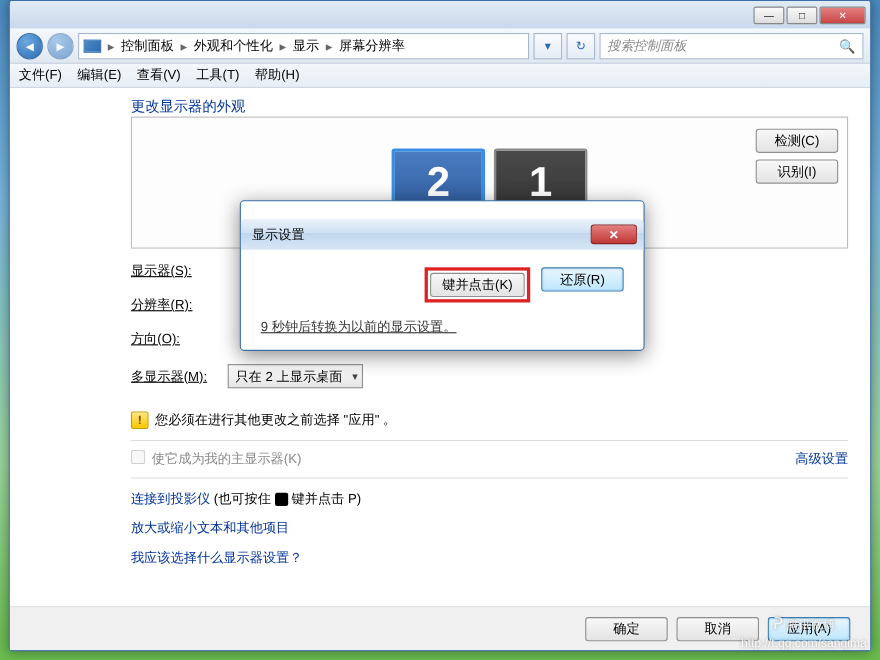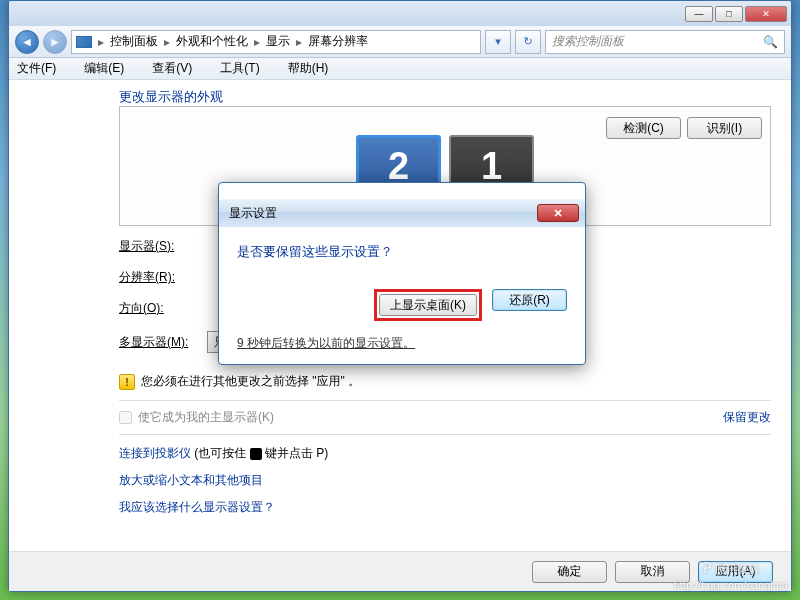--- a/index.html
+++ b/index.html
@@ -16,7 +16,7 @@
 .crumb-sep { color: #666; padding: 0 2px; }
 .refresh-btn { width: 26px; height: 24px; border: 1px solid #a8b8cb; background: linear-gradient(180deg,#fafcff,#e4ecf5); display:flex; align-items:center; justify-content:center; font-size:11px; color:#2c6bb3; }
 .search-box { width: 240px; height: 24px; background: #fff; border: 1px solid #a8b8cb; display: flex; align-items: center; padding: 0 6px; font-size: 12px; color: #888; font-style: italic; justify-content: space-between; }
-.menubar { height: 22px; background: linear-gradient(180deg,#f4f7fb,#e6edf5); border-bottom: 1px solid #cfd8e3; display: flex; align-items: center; font-size: 12px; padding: 0 8px; gap: 28px; }
+.menubar { height: 22px; background: linear-gradient(180deg,#f4f7fb,#e6edf5); border-bottom: 1px solid #cfd8e3; display: flex; align-items: center; font-size: 12px; padding: 0 8px; gap: 14px; }
 .content { flex: 1; background: #fff; display: flex; flex-direction: column; padding: 8px 20px 0 110px; position: relative; overflow: hidden; }
 .page-title { color: #003399; font-size: 13px; margin-bottom: 0; }
 .monitor-area { border: 1px solid #bcbcbc; height: 120px; position: relative; background: #fdfdfd; margin-bottom: 12px; display:flex; align-items:center; justify-content:center; gap:8px; }

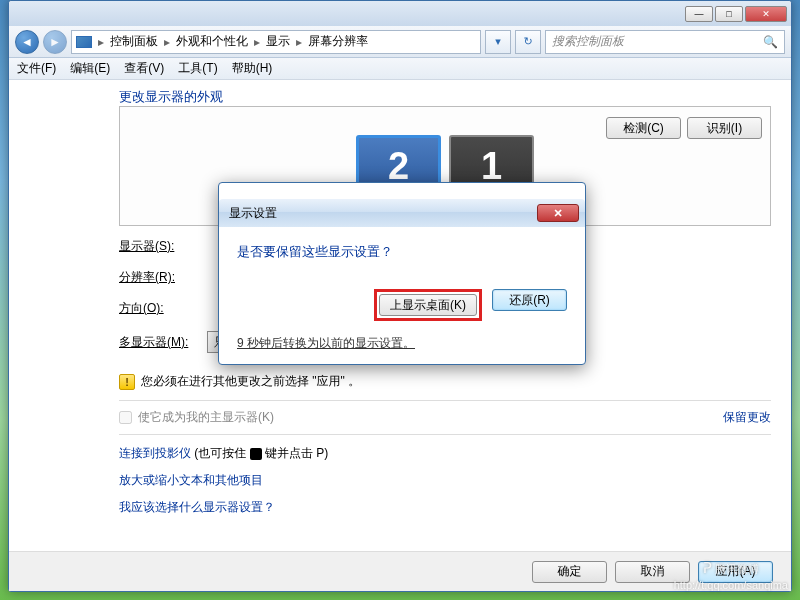--- a/index.html
+++ b/index.html
@@ -22,7 +22,7 @@
 .monitor-area { border: 1px solid #bcbcbc; height: 120px; position: relative; background: #fdfdfd; margin-bottom: 12px; display:flex; align-items:center; justify-content:center; gap:8px; }
 .monitor { width: 85px; height: 62px; background: linear-gradient(180deg,#4a4a4a,#333); border: 2px solid #888; display:flex; align-items:center; justify-content:center; color:#fff; font-size: 38px; font-weight: bold; border-radius:3px; position:relative; }
 .monitor.sel { border: 3px solid #3a8de0; background: linear-gradient(180deg,#4b7cc0,#2d5a9c); }
-.side-btns { position: absolute; right: 8px; top: 10px; display: flex; gap: 6px; }
+.side-btns { position: absolute; right: 8px; top: 10px; display: flex; flex-direction: column; gap: 6px; }
 .win7-btn { min-width: 75px; height: 22px; font-size: 12px; background: linear-gradient(180deg,#f8f8f8,#e3e3e3); border: 1px solid #8e8e8e; border-radius: 3px; padding: 0 10px; cursor:pointer; }
 .win7-btn.highlight { background: linear-gradient(180deg,#eaf6fd,#bee6fd); border-color:#3c7fb1; box-shadow: inset 0 0 2px #7cc2ee; }
 .form-row { display: flex; align-items: center; font-size: 12px; margin-bottom: 14px; gap: 8px; }

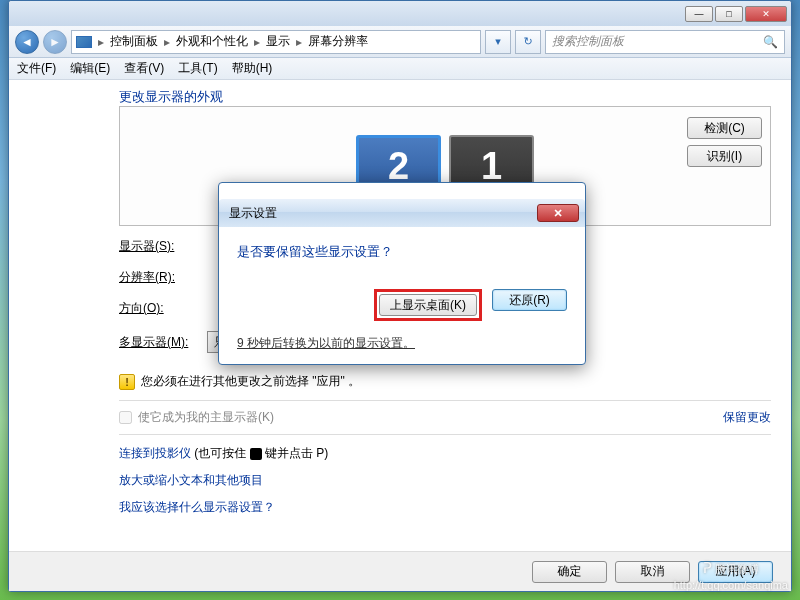--- a/index.html
+++ b/index.html
@@ -145,7 +145,6 @@
     <span class="dlg-close">✕</span>
   </div>
   <div class="dlg-body">
-    <div class="dlg-heading">是否要保留这些显示设置？</div>
     <div class="dlg-btns">
       <span class="red-box">
         <button class="win7-btn">上显示桌面(K)</button>

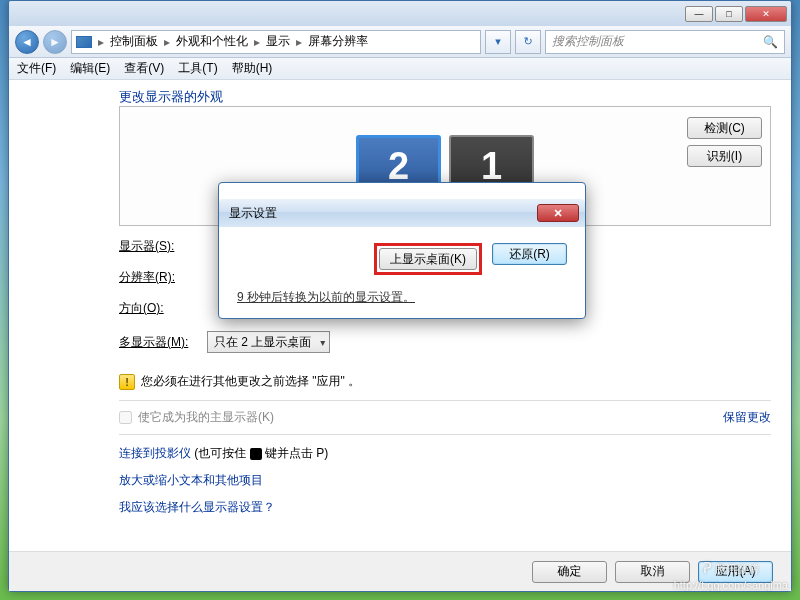--- a/index.html
+++ b/index.html
@@ -147,7 +147,7 @@
   <div class="dlg-body">
     <div class="dlg-btns">
       <span class="red-box">
-        <button class="win7-btn">上显示桌面(K)</button>
+        <button class="win7-btn">键并点击(K)</button>
       </span>
       <button class="win7-btn highlight">还原(R)</button>
     </div>

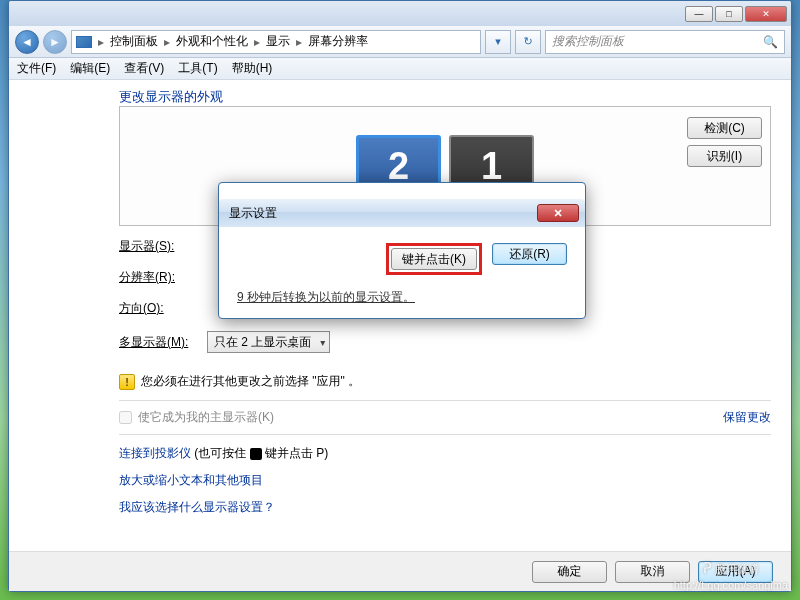--- a/index.html
+++ b/index.html
@@ -31,7 +31,7 @@
 .combo::after { content:"▾"; position:absolute; right:4px; font-size:10px; color:#444; }
 .warn-row { display:flex; align-items:center; gap:6px; font-size:12px; margin: 6px 0 10px; }
 .warn-icon { width:16px; height:16px; background:linear-gradient(180deg,#ffe680,#f7c600); border:1px solid #c89b00; border-radius:2px; display:flex; align-items:center; justify-content:center; font-weight:bold; font-size:11px; color:#6a4a00; }
-.chk-row { display:flex; align-items:center; gap:6px; font-size:12px; color:#888; border-top:1px solid #ddd; border-bottom:1px solid #ddd; padding:8px 0; }
+.chk-row { display:flex; align-items:flex-start; gap:6px; font-size:12px; color:#888; border-top:1px solid #ddd; border-bottom:1px solid #ddd; padding:8px 0; }
 .adv-link { margin-left:auto; color:#003399; cursor:pointer; }
 .link { color:#003399; font-size:12px; margin-top:10px; cursor:pointer; display:block; }
 .win-logo { display:inline-block; width:12px; height:12px; background:#000; border-radius:2px; vertical-align:middle; }

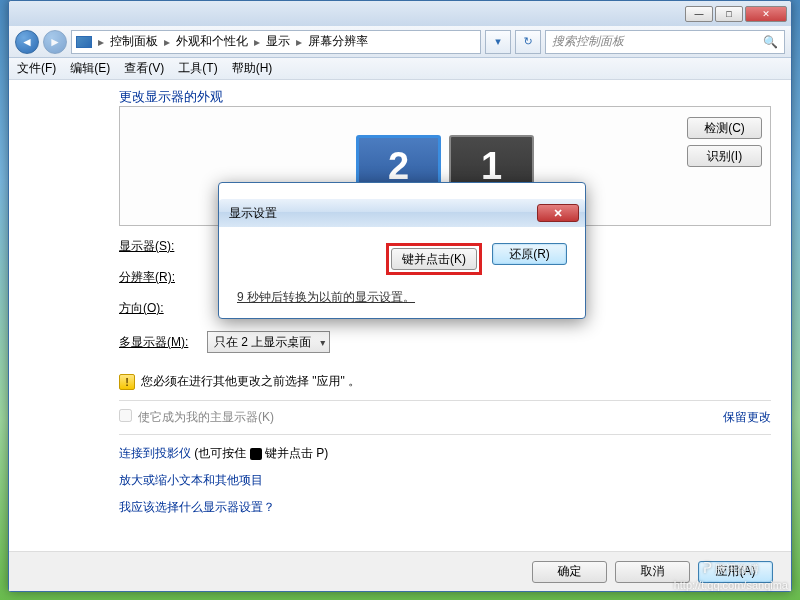--- a/index.html
+++ b/index.html
@@ -122,7 +122,7 @@
     <div class="chk-row">
       <input type="checkbox" disabled="" style="">
       <span>使它成为我的主显示器(K)</span>
-      <span class="adv-link">保留更改</span>
+      <span class="adv-link">高级设置</span>
     </div>
 
     <span class="link">

